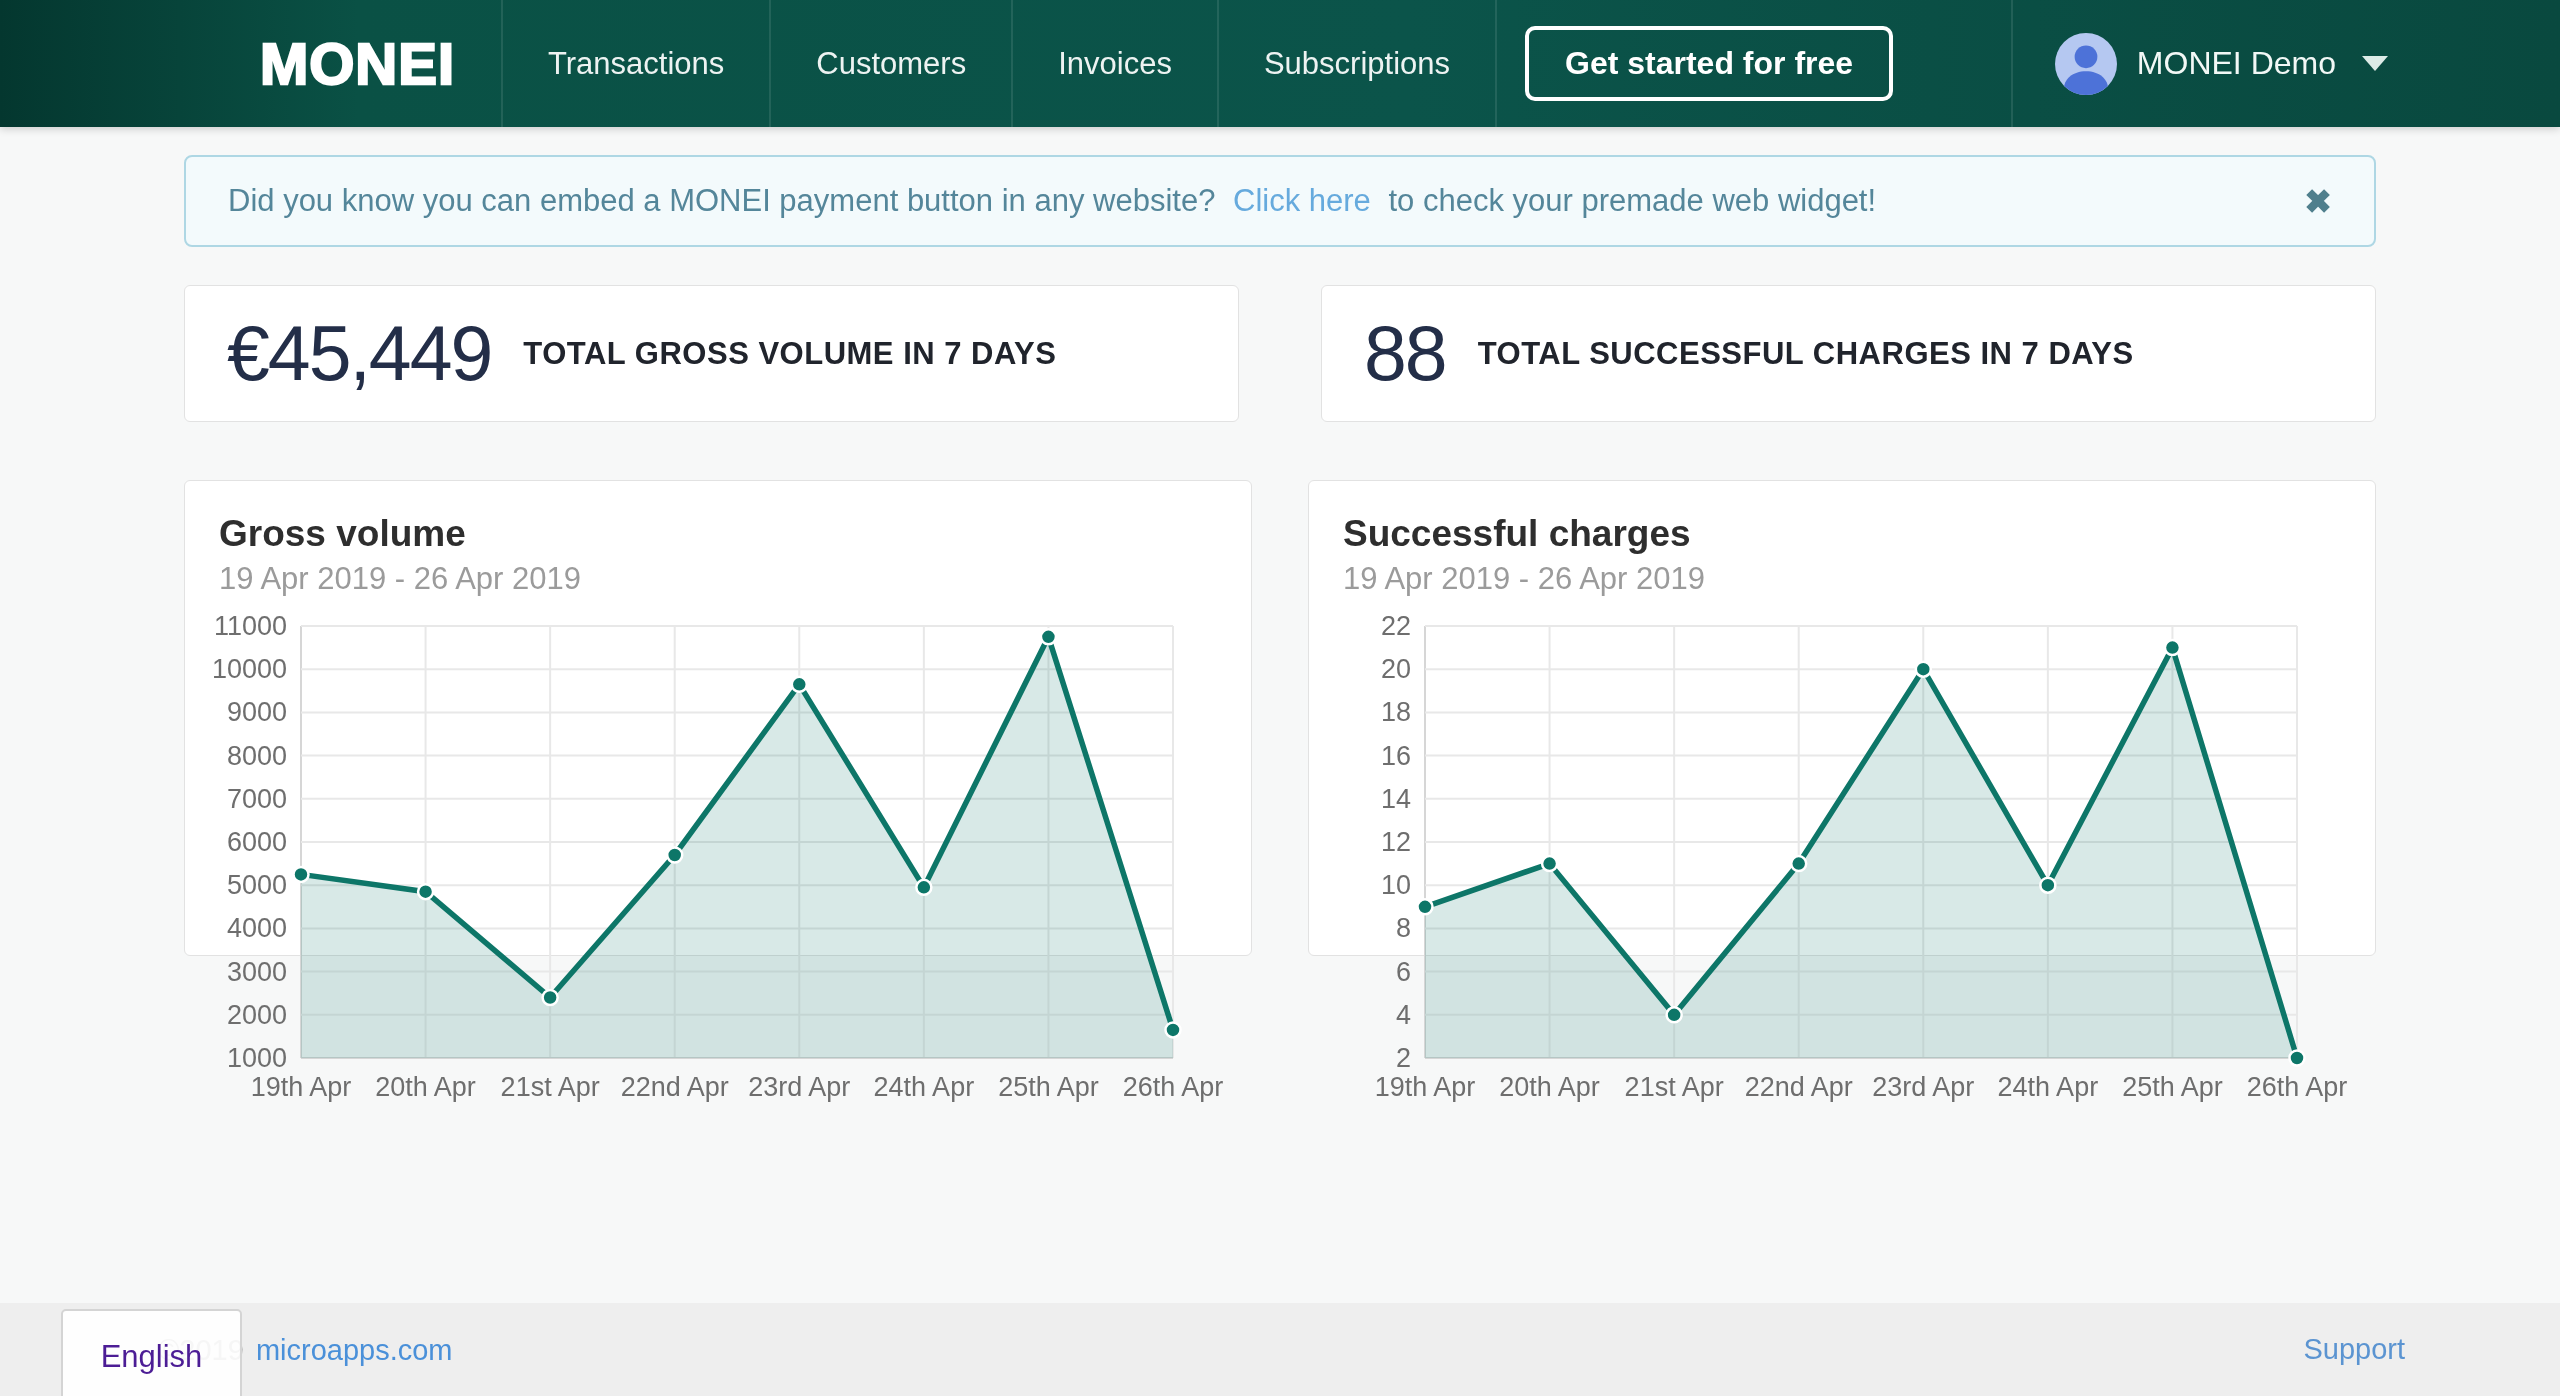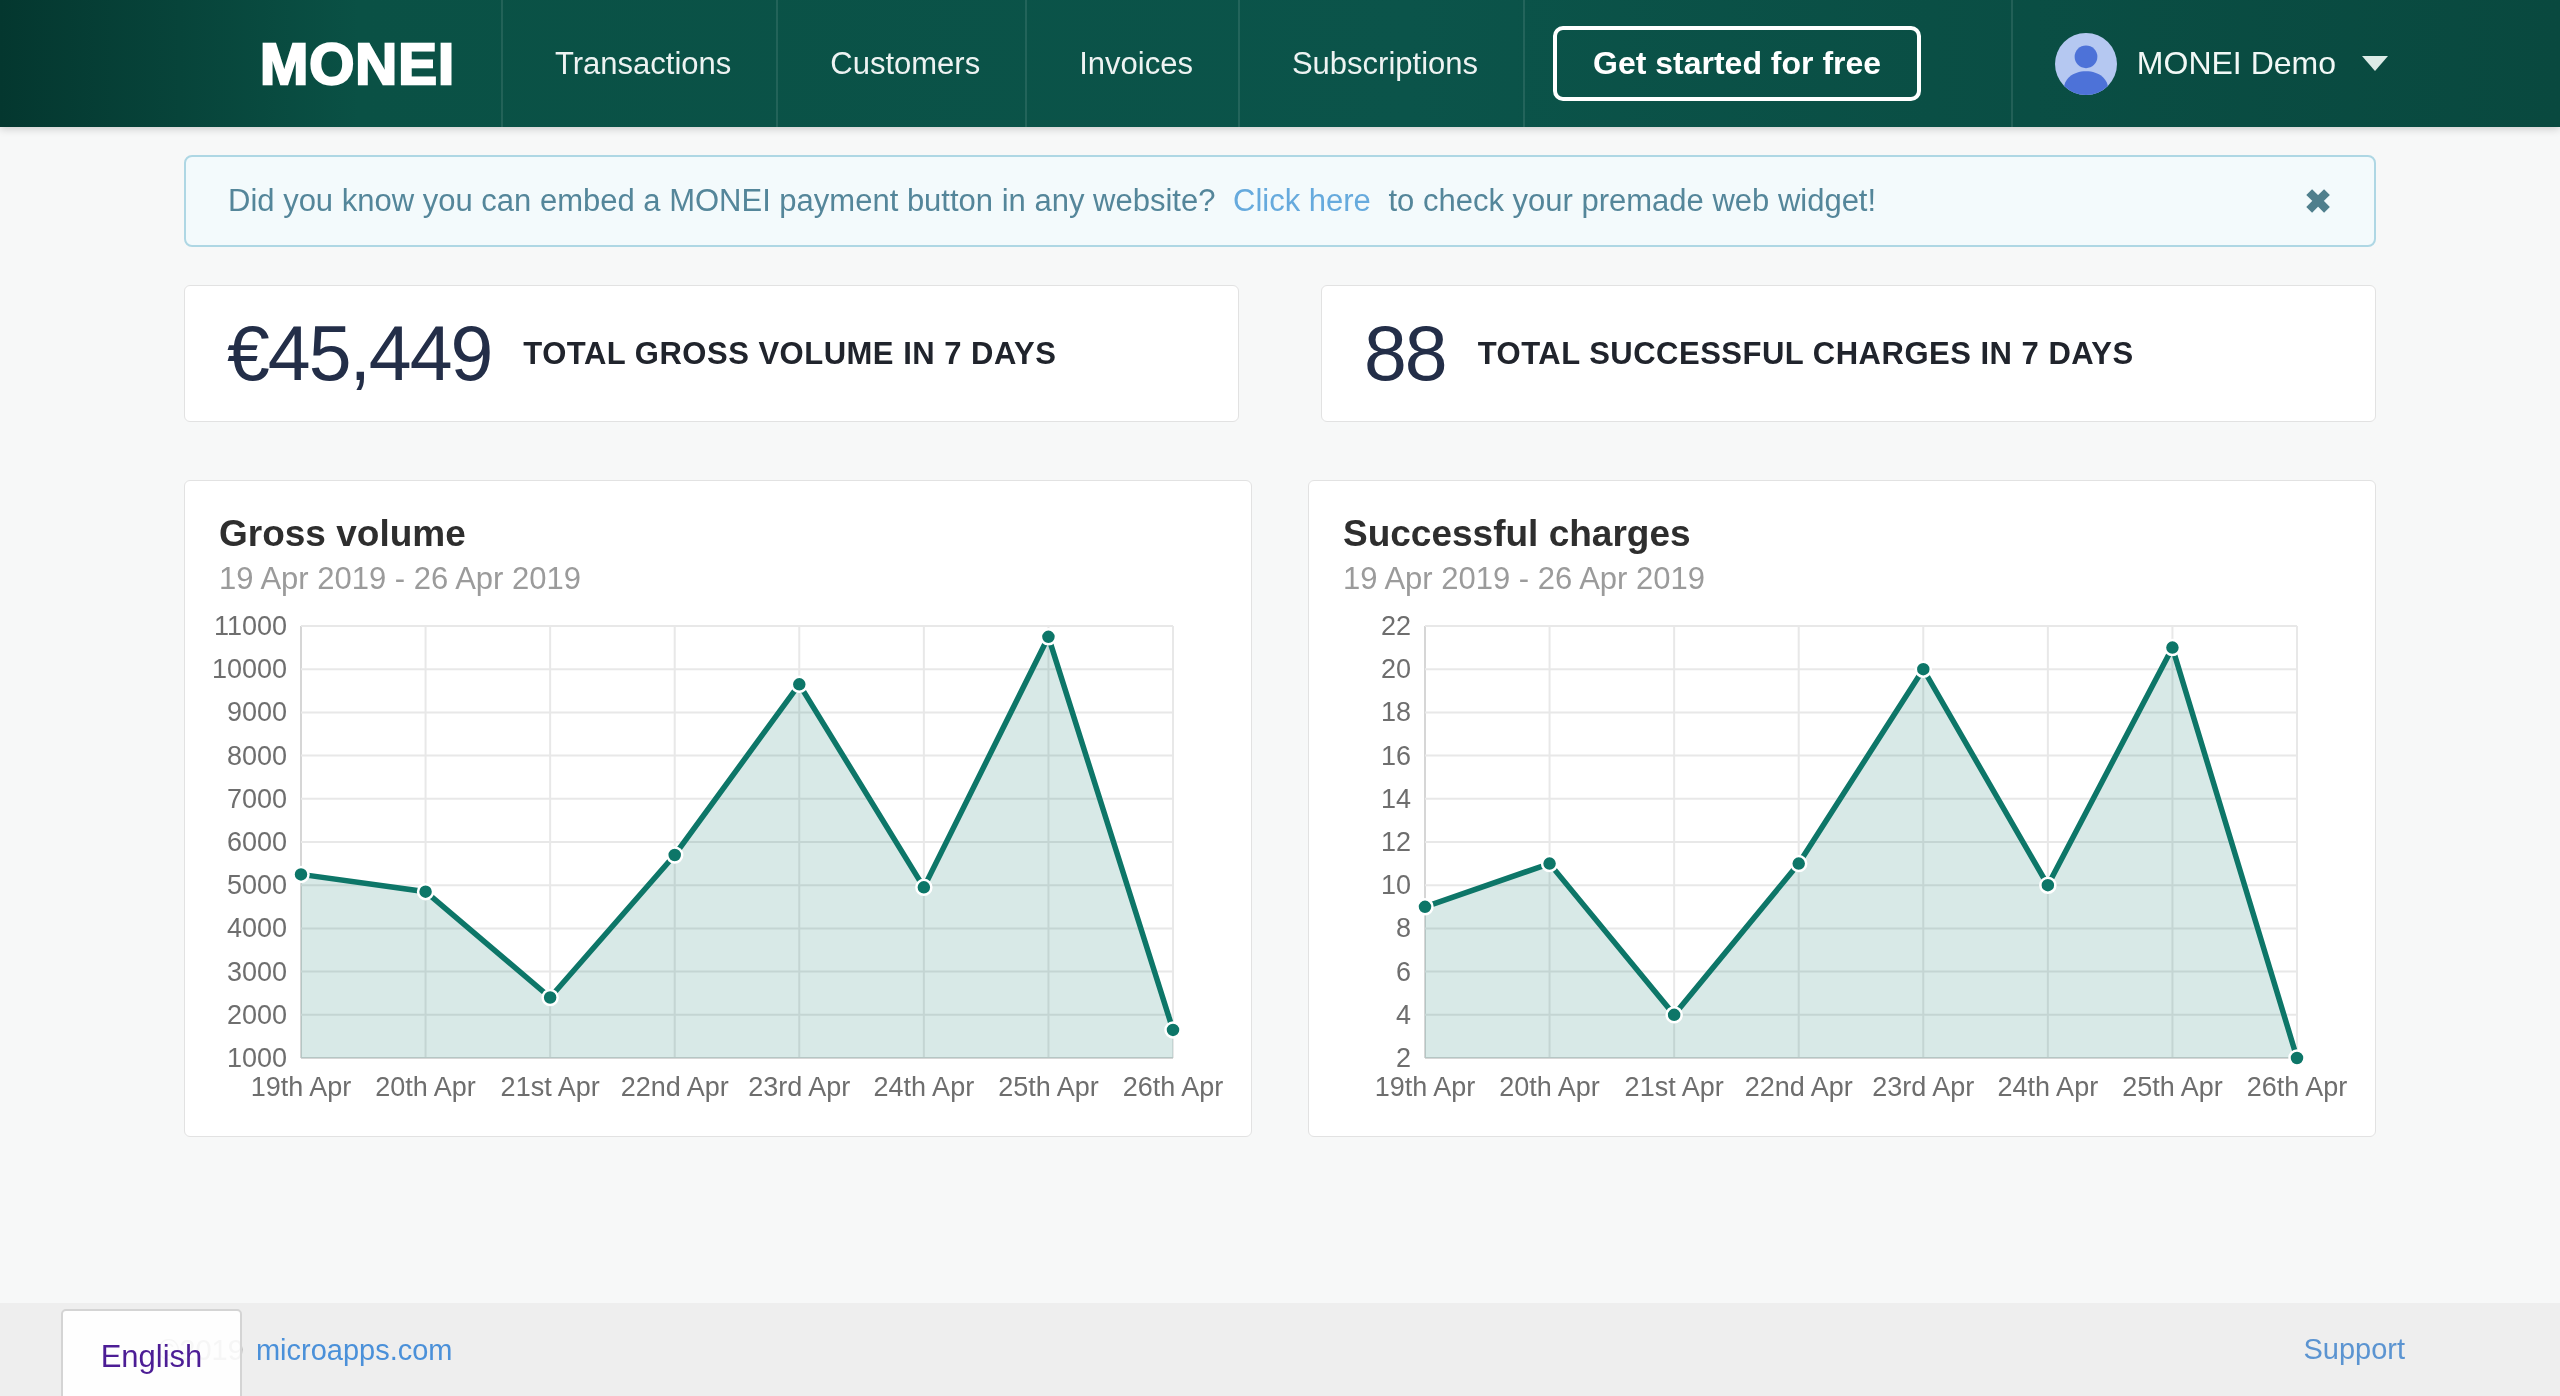--- a/index.html
+++ b/index.html
@@ -9,7 +9,7 @@
     background:#f7f8f8;
     display:flex; flex-direction:column;
   }
-  a { text-decoration:none; cursor:pointer;margin-left:7px; }
+  a { text-decoration:none; cursor:pointer; }
 
   
   .navbar {

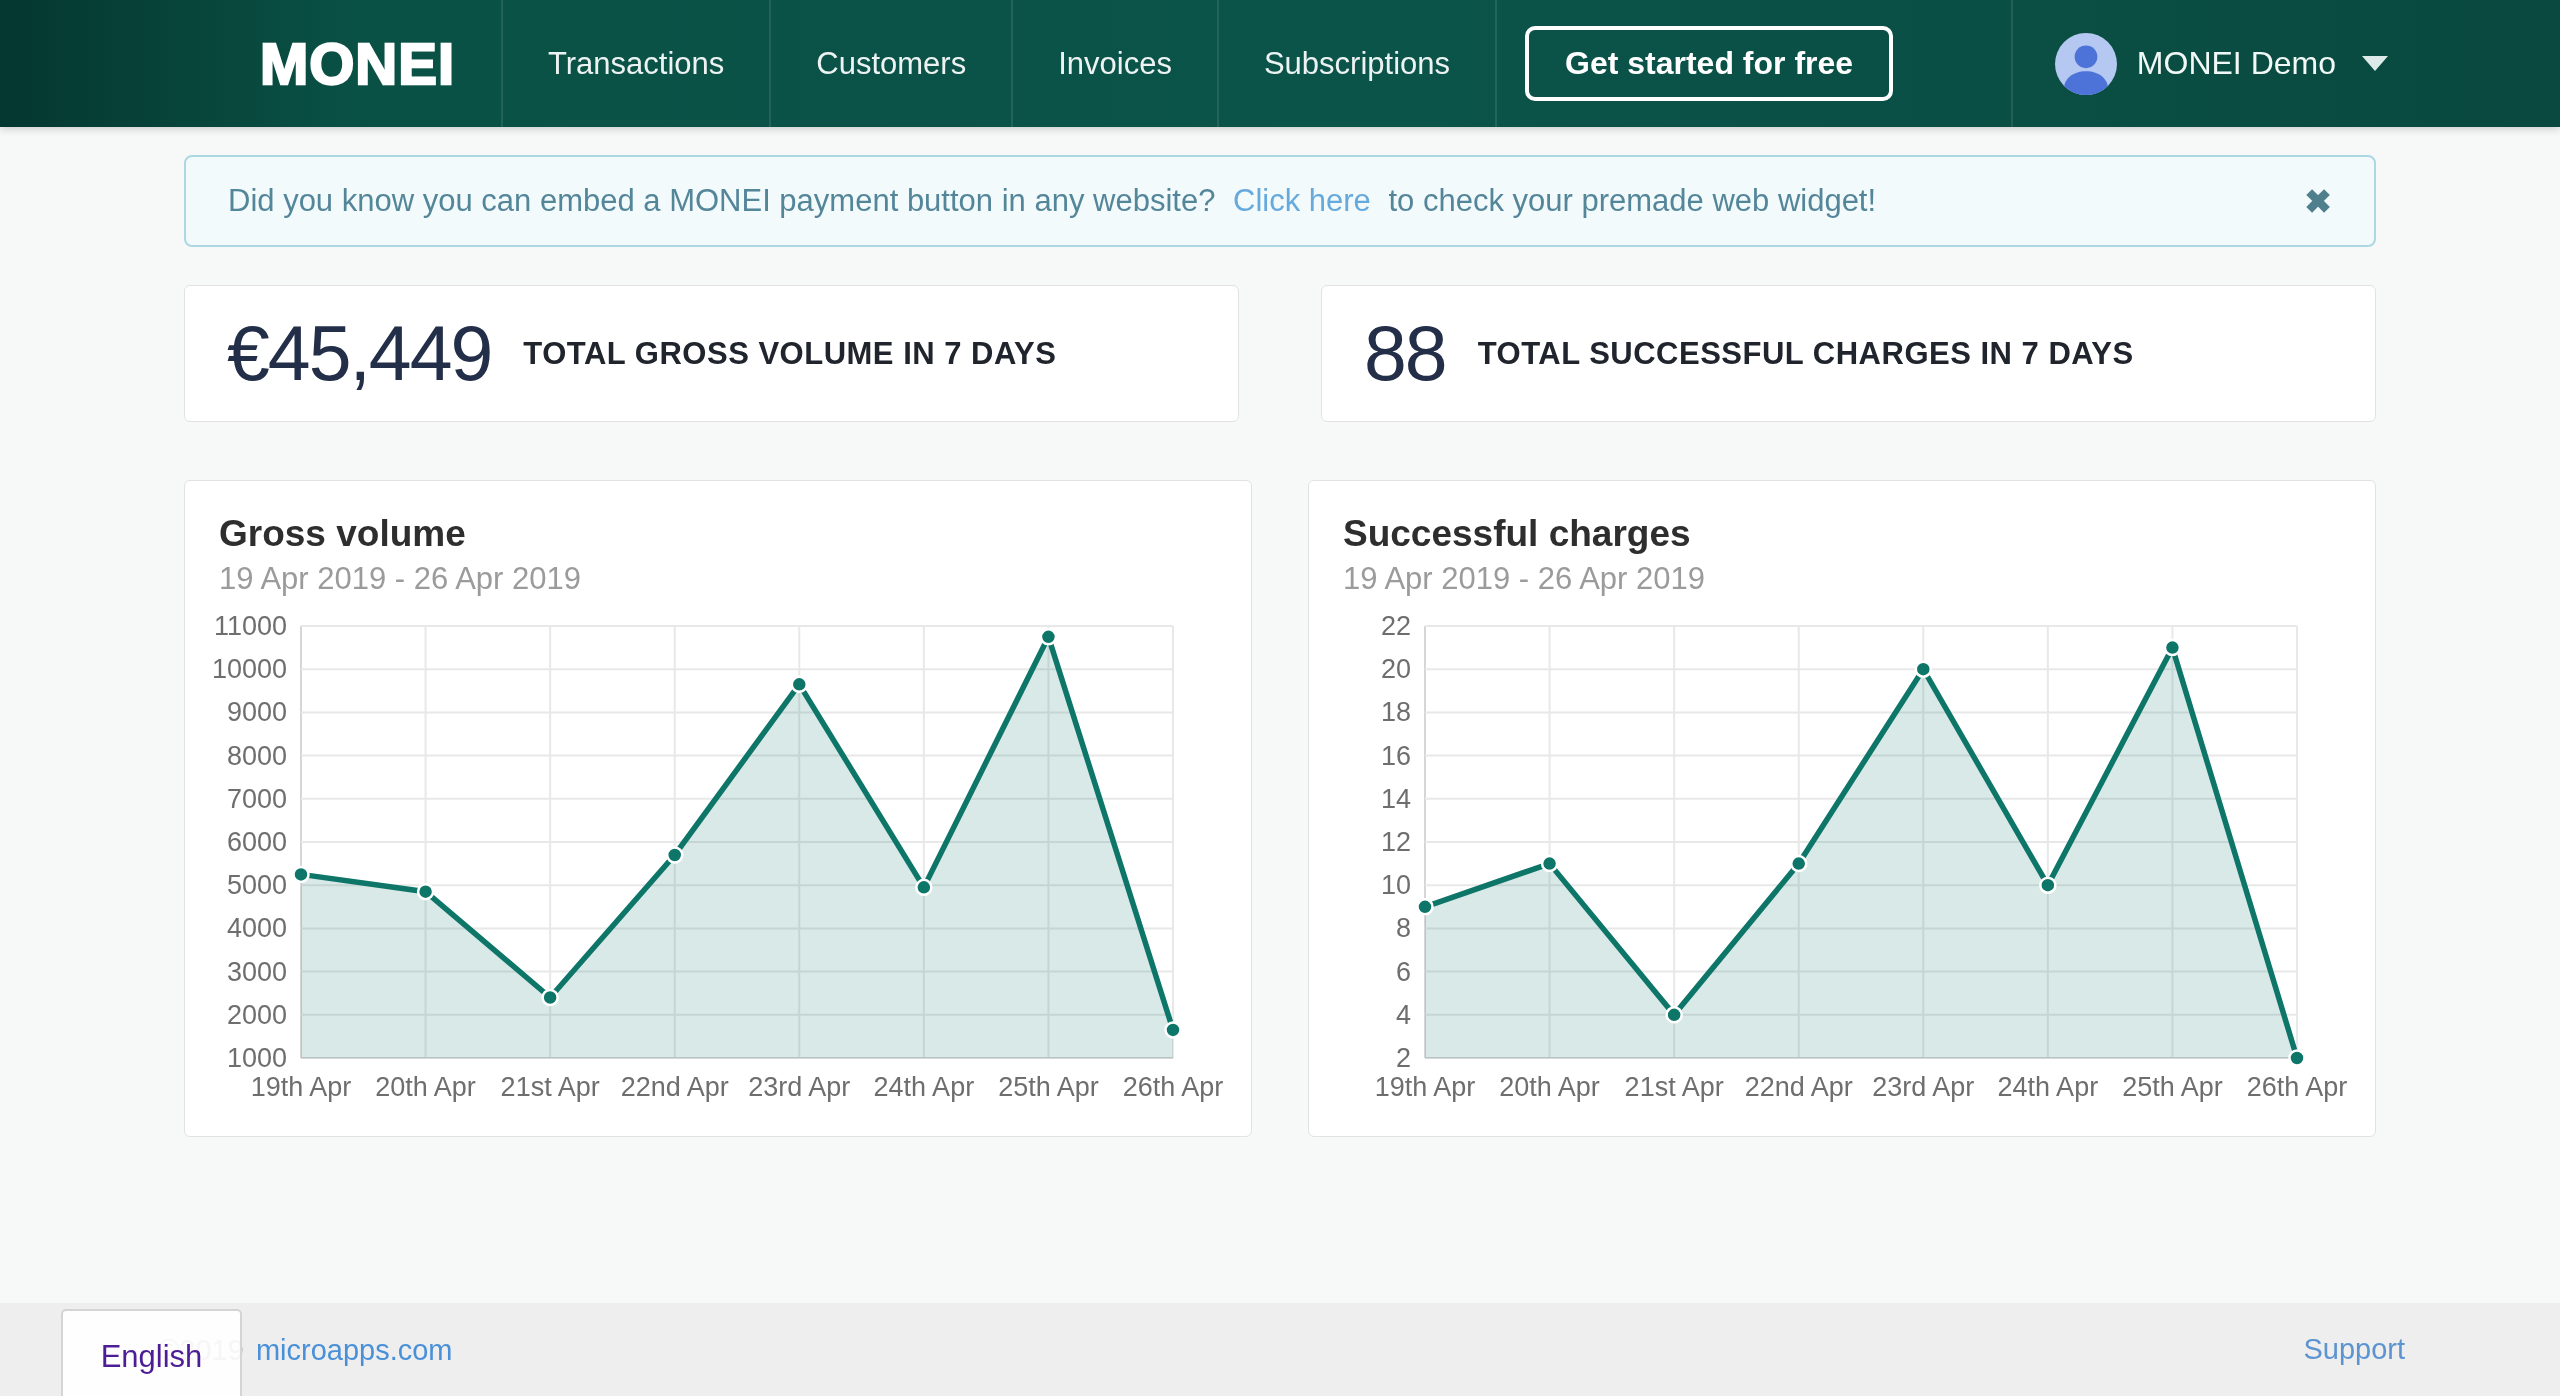--- a/index.html
+++ b/index.html
@@ -91,7 +91,7 @@
   }
 
   .charts-row { display:flex; gap:56px; margin:58px 184px 0; }
-  .chart-card { flex:1; height:657px; padding:32px 28px; }
+  .chart-card { flex:1; height:476px; padding:32px 28px; }
   .chart-title { font-size:37px; font-weight:700; color:#2e2e2e; margin:0 0 6px 6px; }
   .chart-subtitle { font-size:31px; color:#9b9b9b; margin:0 0 10px 6px; }
   .chart { width:1010px; height:500px; display:block; }

